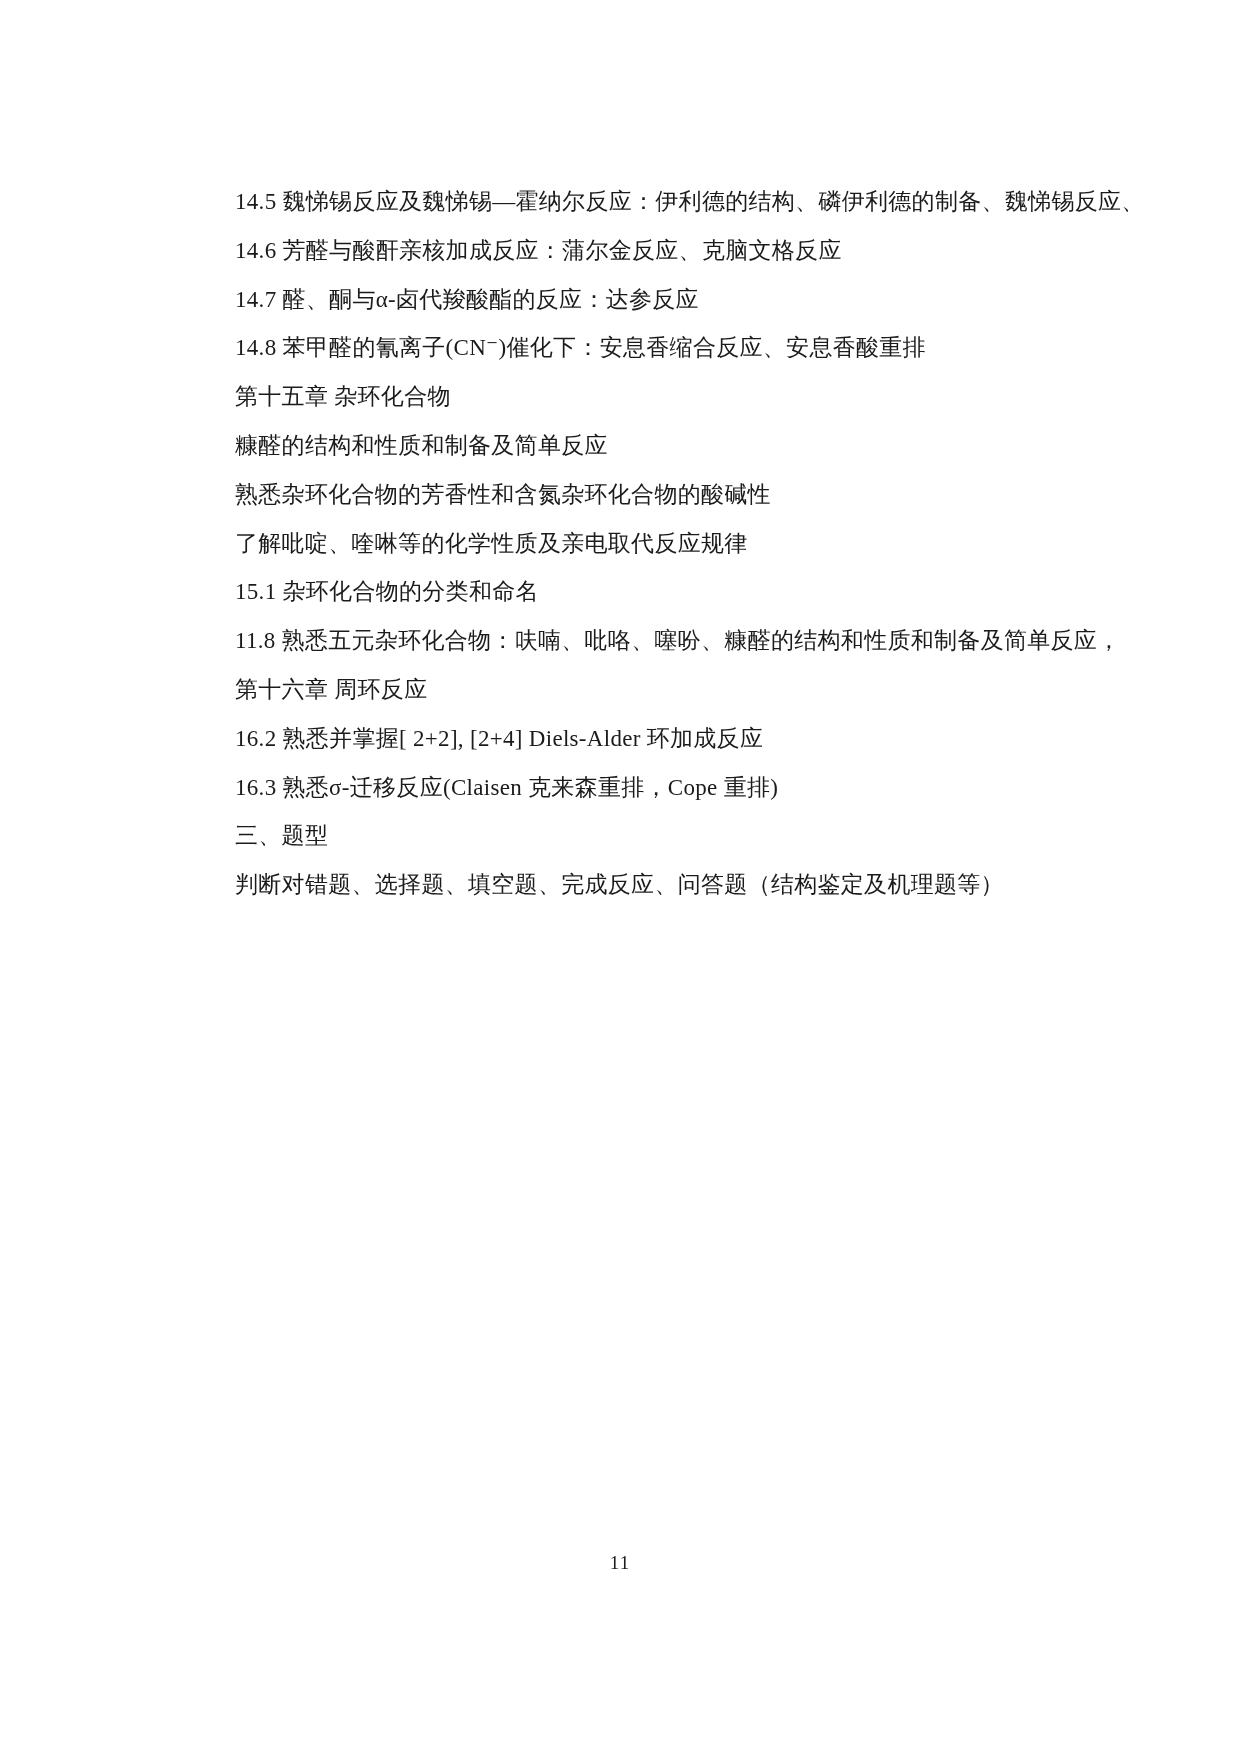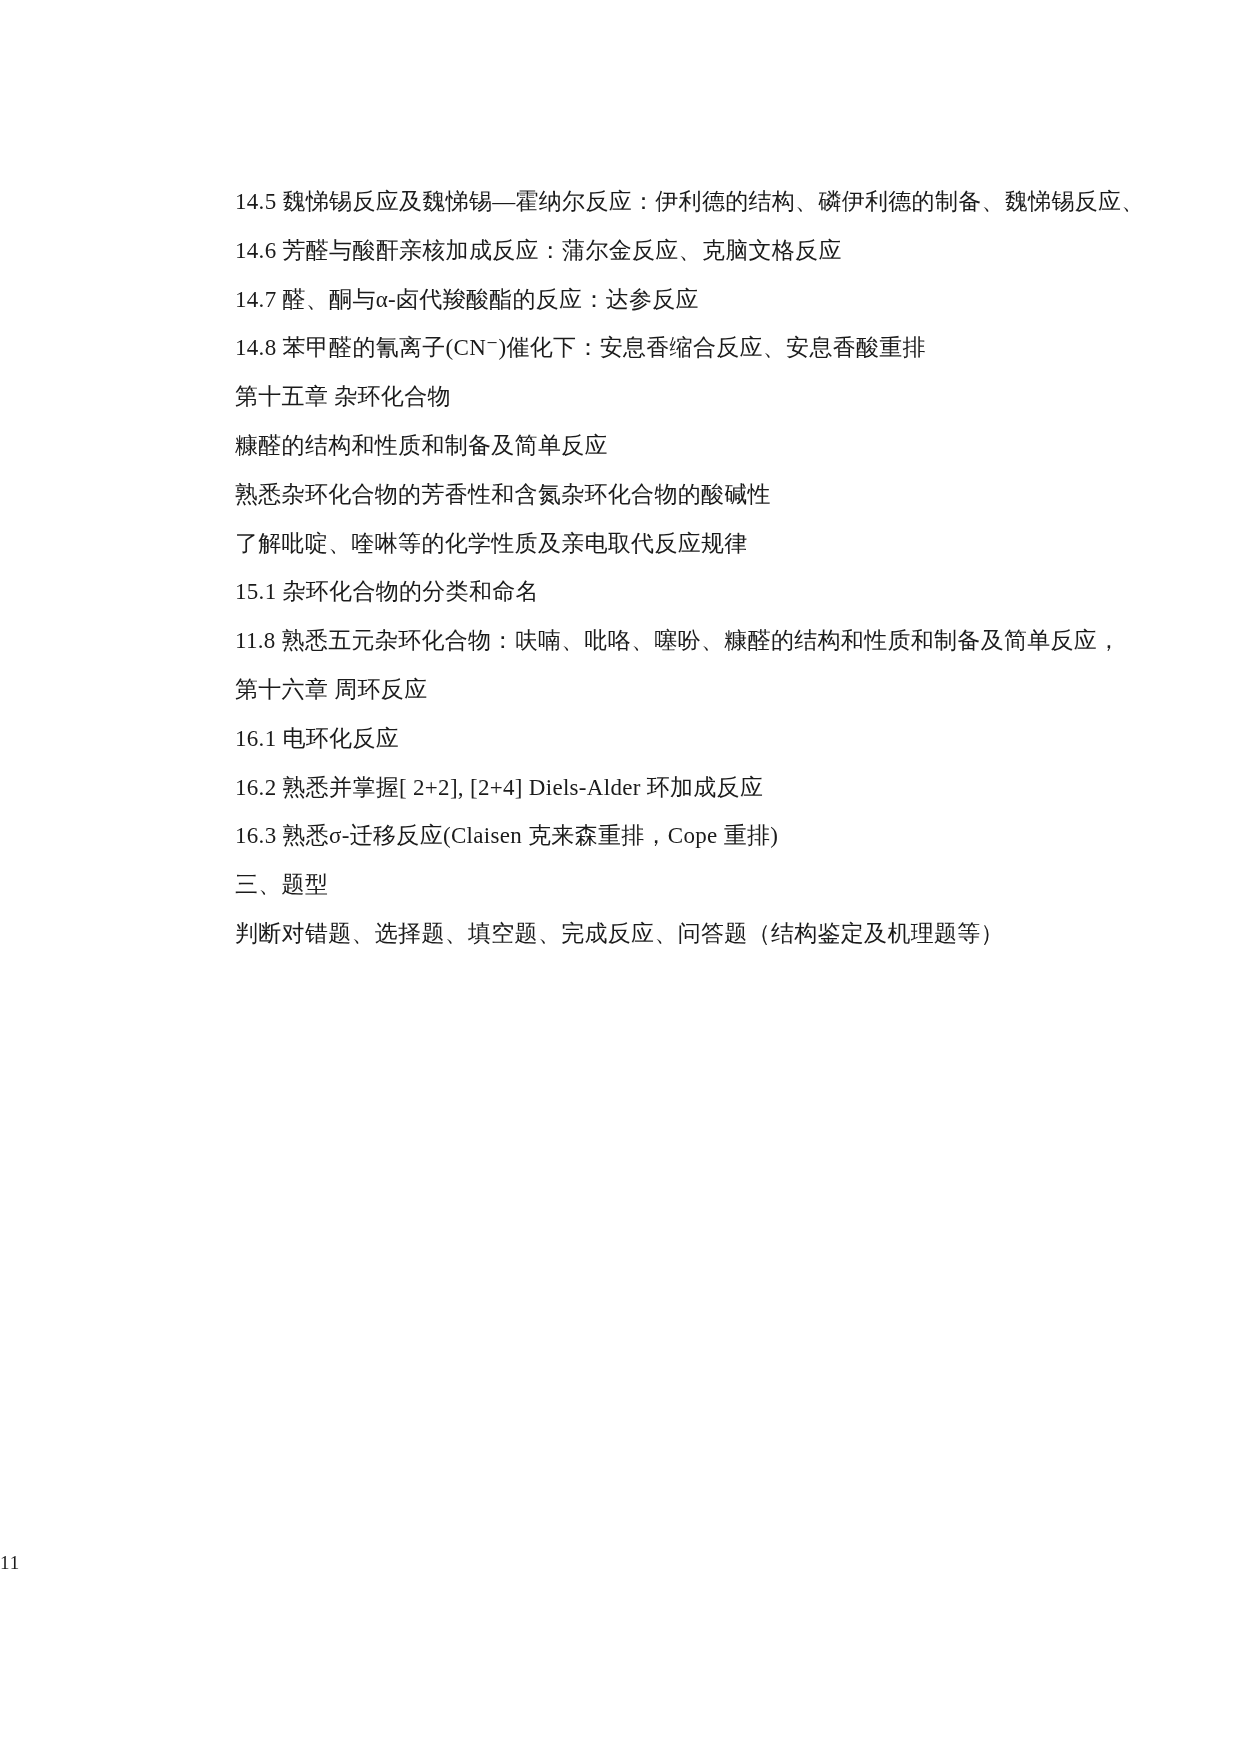--- a/index.html
+++ b/index.html
@@ -78,9 +78,6 @@
         <div class="line indent">第十六章 周环反应</div>
       </div>
       <div class="para">
-        <div class="line indent">16.1 电环化反应</div>
-      </div>
-      <div class="para">
         <div class="line indent">16.2 熟悉并掌握[ 2+2], [2+4] Diels-Alder 环加成反应</div>
       </div>
       <div class="para">

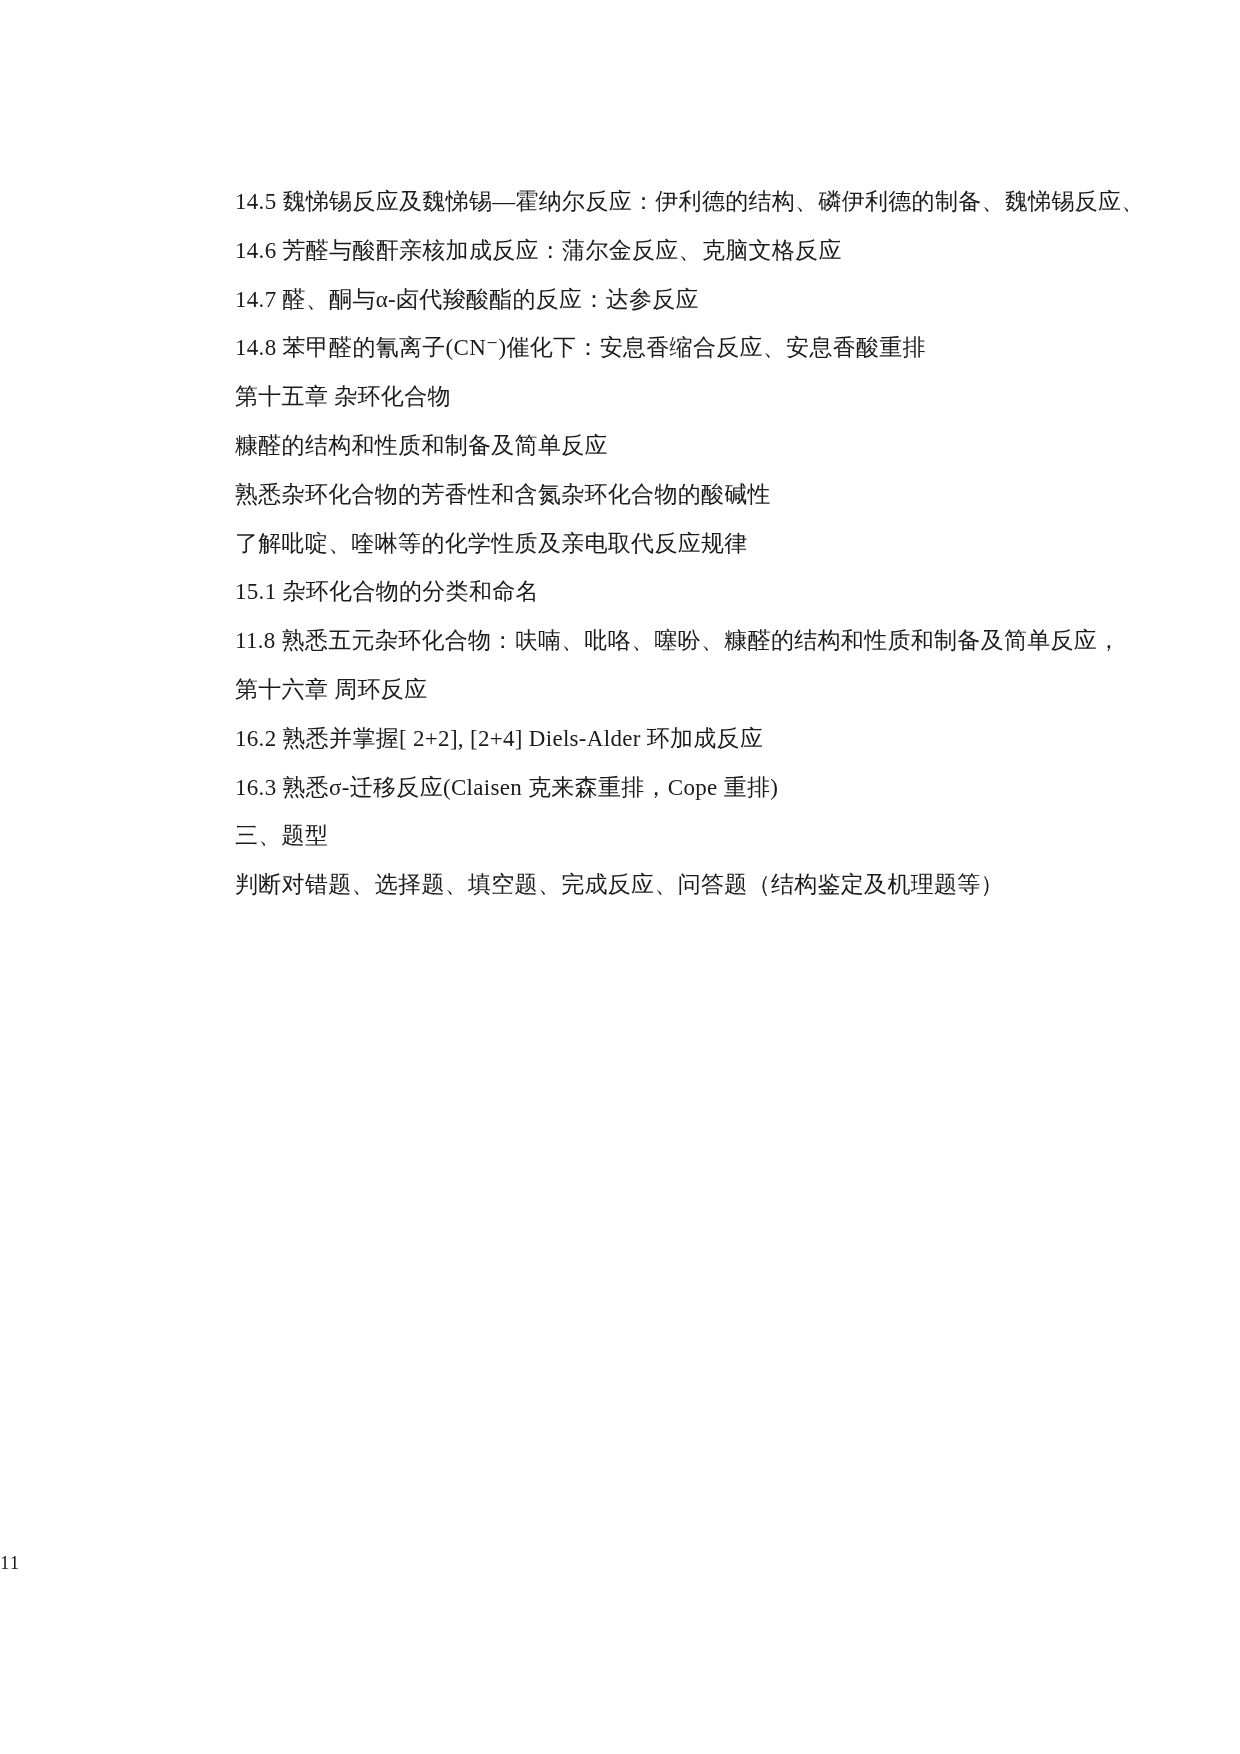--- a/index.html
+++ b/index.html
@@ -32,7 +32,7 @@
     left: 0;
     top: 1552px;
     width: 100%;
-    text-align: left;
+    text-align: center;
   }
   .pagenum {
     font-size: 19px;

